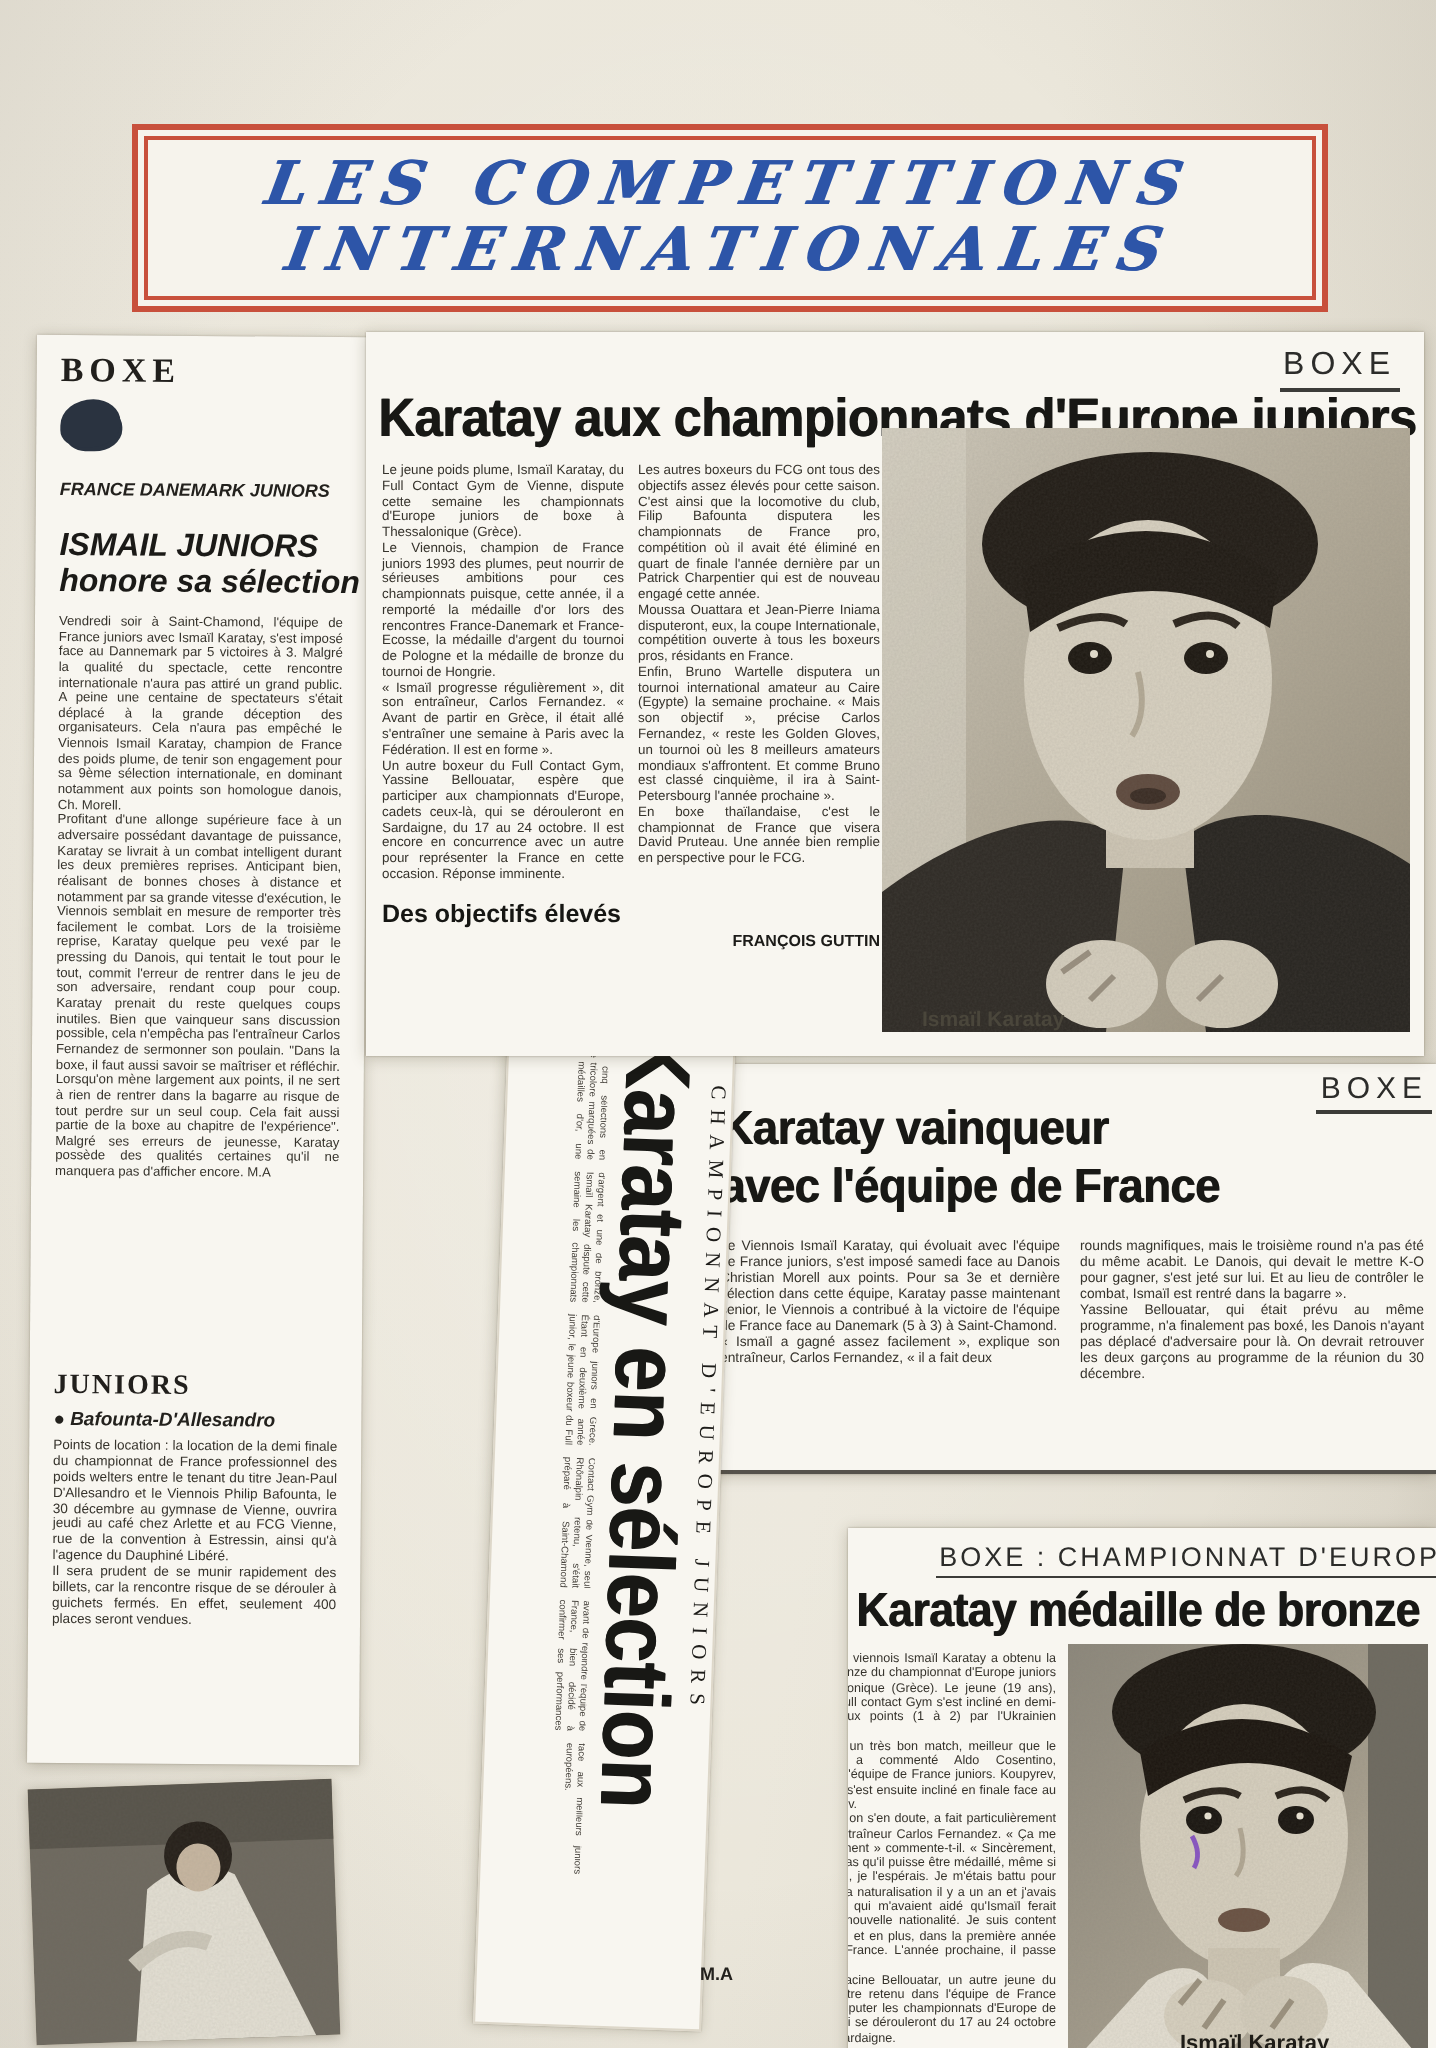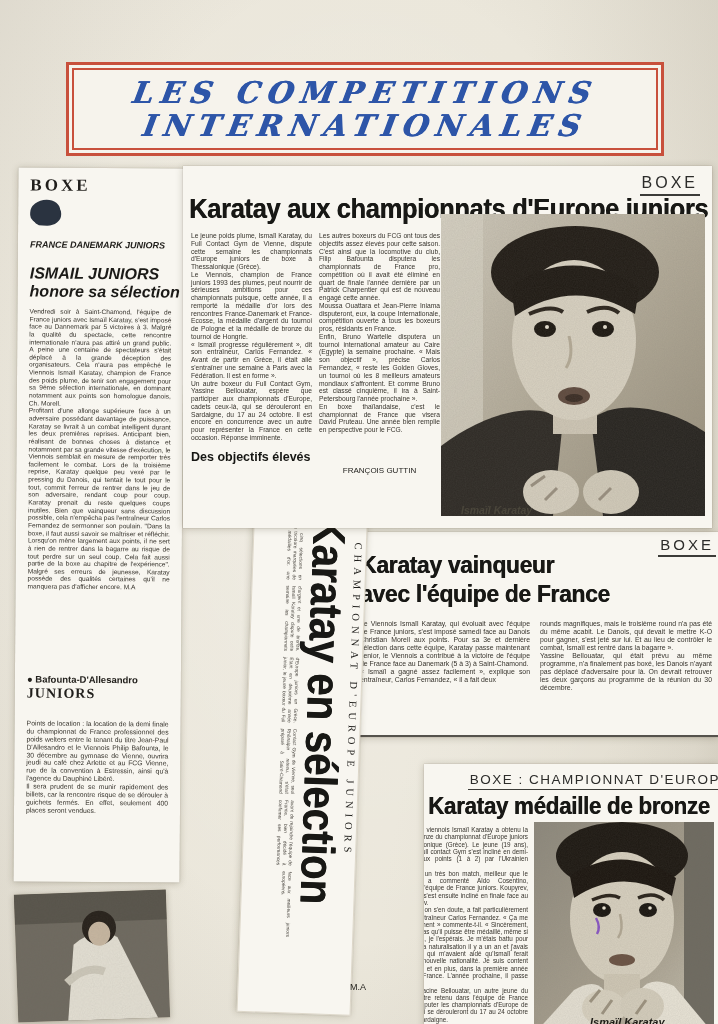--- a/index.html
+++ b/index.html
@@ -74,7 +74,7 @@
 Moussa Ouattara et Jean-Pierre Iniama disputeront, eux, la coupe Internationale, compétition ouverte à tous les boxeurs pros, résidants en France.
 Enfin, Bruno Wartelle disputera un tournoi international amateur au Caire (Egypte) la semaine prochaine. « Mais son objectif », précise Carlos Fernandez, « reste les Golden Gloves, un tournoi où les 8 meilleurs amateurs mondiaux s'affrontent. Et comme Bruno est classé cinquième, il ira à Saint-Petersbourg l'année prochaine ».
 En boxe thaïlandaise, c'est le championnat de France que visera David Pruteau. Une année bien remplie en perspective pour le FCG.</div>
-    <div style="position:absolute;left:136px;top:300px;width:121px;font-size:8px;font-weight:normal;text-align:center;color:#1c1b18;">FRANÇOIS GUTTIN</div>
+    <div style="position:absolute;left:136px;top:300px;width:121px;font-size:8px;font-weight:bold;text-align:right;color:#1c1b18;">FRANÇOIS GUTTIN</div>
 
     <div class="photo" style="left:258px;top:48px;width:264px;height:302px;">
       <svg width="264" height="302" viewBox="0 0 264 302" xmlns="http://www.w3.org/2000/svg">

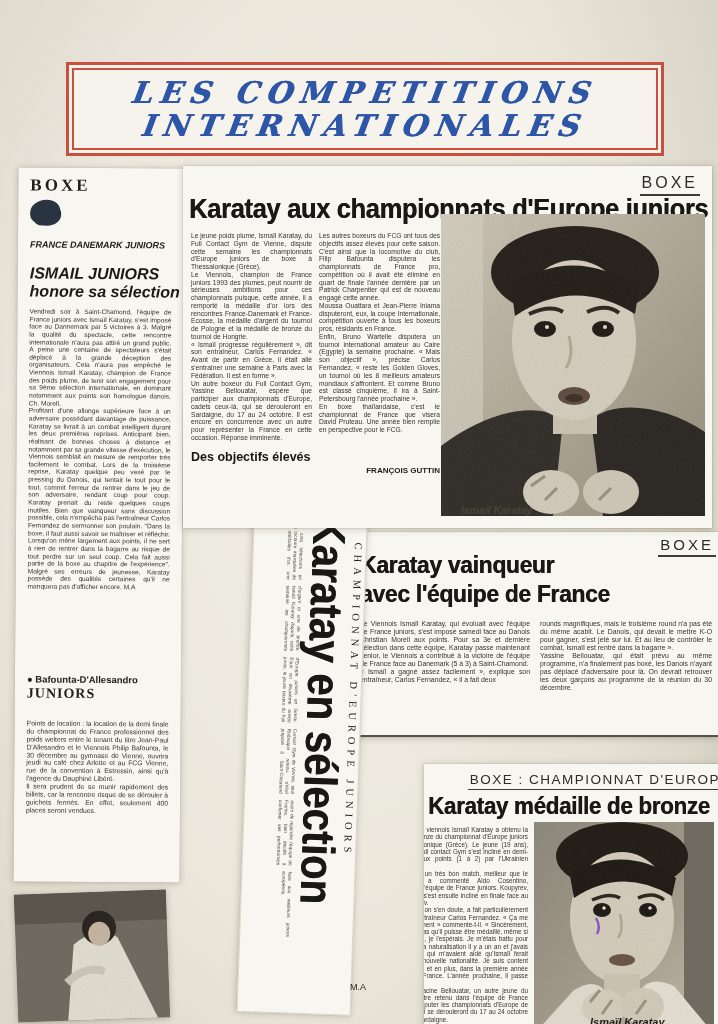--- a/index.html
+++ b/index.html
@@ -31,7 +31,7 @@
   
   #bronzeclip{left:424px;top:736px;width:294px;height:288px;z-index:2;margin-top:28px;}
   .photo{position:absolute;overflow:hidden;background:#b6ae9d;}
-  .caption{font-weight:bold;font-style:italic;color:#37332a;}
+  .caption{font-weight:bold;color:#37332a;}
 </style>
 </head>
 <body>

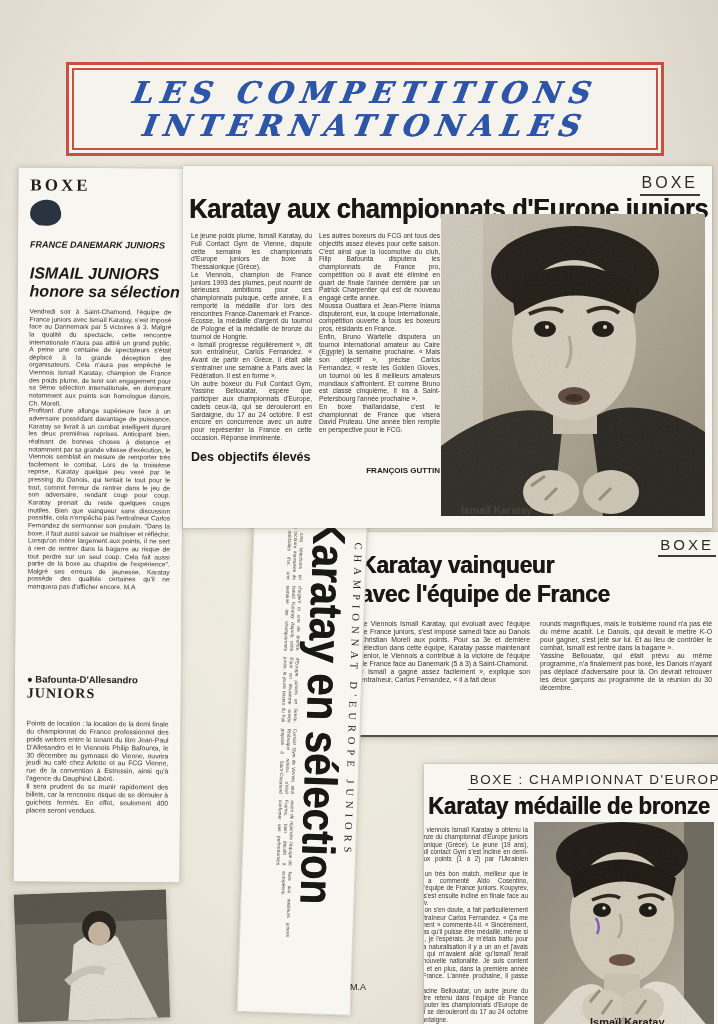--- a/index.html
+++ b/index.html
@@ -55,7 +55,7 @@
     <div class="body" style="position:absolute;left:12px;top:140px;width:142px;font-size:6.6px;">Vendredi soir à Saint-Chamond, l'équipe de France juniors avec Ismaïl Karatay, s'est imposé face au Dannemark par 5 victoires à 3. Malgré la qualité du spectacle, cette rencontre internationale n'aura pas attiré un grand public. A peine une centaine de spectateurs s'était déplacé à la grande déception des organisateurs. Cela n'aura pas empêché le Viennois Ismail Karatay, champion de France des poids plume, de tenir son engagement pour sa 9ème sélection internationale, en dominant notamment aux points son homologue danois, Ch. Morell.
 Profitant d'une allonge supérieure face à un adversaire possédant davantage de puissance, Karatay se livrait à un combat intelligent durant les deux premières reprises. Anticipant bien, réalisant de bonnes choses à distance et notamment par sa grande vitesse d'exécution, le Viennois semblait en mesure de remporter très facilement le combat. Lors de la troisième reprise, Karatay quelque peu vexé par le pressing du Danois, qui tentait le tout pour le tout, commit l'erreur de rentrer dans le jeu de son adversaire, rendant coup pour coup. Karatay prenait du reste quelques coups inutiles. Bien que vainqueur sans discussion possible, cela n'empêcha pas l'entraîneur Carlos Fernandez de sermonner son poulain. "Dans la boxe, il faut aussi savoir se maîtriser et réfléchir. Lorsqu'on mène largement aux points, il ne sert à rien de rentrer dans la bagarre au risque de tout perdre sur un seul coup. Cela fait aussi partie de la boxe au chapitre de l'expérience". Malgré ses erreurs de jeunesse, Karatay possède des qualités certaines qu'il ne manquera pas d'afficher encore. M.A</div>
     <div style="position:absolute;left:12px;top:518px;font-size:14px;letter-spacing:1px;" class="serifhead">JUNIORS</div>
-    <div style="position:absolute;left:12px;top:506px;font-size:9.5px;font-weight:bold;color:#23211d;">● Bafounta-D'Allesandro</div>
+    <div style="position:absolute;left:12px;top:537px;font-size:9.5px;font-weight:bold;font-style:italic;color:#23211d;">● Bafounta-D'Allesandro</div>
     <div class="body" style="position:absolute;left:12px;top:552px;width:142px;">Points de location : la location de la demi finale du championnat de France professionnel des poids welters entre le tenant du titre Jean-Paul D'Allesandro et le Viennois Philip Bafounta, le 30 décembre au gymnase de Vienne, ouvrira jeudi au café chez Arlette et au FCG Vienne, rue de la convention à Estressin, ainsi qu'à l'agence du Dauphiné Libéré.
 Il sera prudent de se munir rapidement des billets, car la rencontre risque de se dérouler à guichets fermés. En effet, seulement 400 places seront vendues.</div>
   </div>

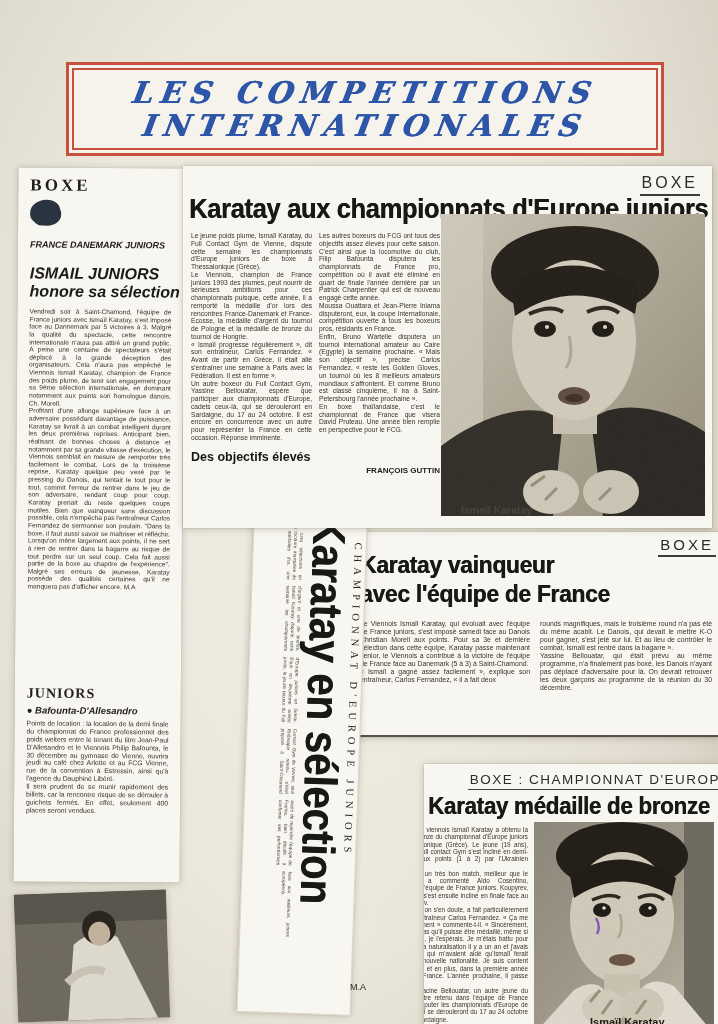--- a/index.html
+++ b/index.html
@@ -123,7 +123,7 @@
     <div style="position:absolute;left:2px;top:62px;width:494px;height:46px;column-width:60px;column-gap:6px;
                 font-size:4.8px;line-height:1.2;color:#44403a;text-align:justify;overflow:hidden;">Après cinq sélections en équipe tricolore marquées de deux médailles d'or, une d'argent et une de bronze, Ismaïl Karatay dispute cette semaine les championnats d'Europe juniors en Grèce. Étant en deuxième année junior, le jeune boxeur du Full Contact Gym de Vienne, seul Rhônalpin retenu, s'était préparé à Saint-Chamond avant de rejoindre l'équipe de France, bien décidé à confirmer ses performances face aux meilleurs juniors européens.</div>
   </div>
-  <div style="position:absolute;left:350px;top:982px;font-size:9px;font-weight:normal;color:#23211d;z-index:5;">M.A</div>
+  <div style="position:absolute;left:350px;top:982px;font-size:9px;font-weight:bold;color:#23211d;z-index:5;">M.A</div>
 
   <div id="midclip" class="clip">
     <div style="position:absolute;right:2px;top:4px;">

